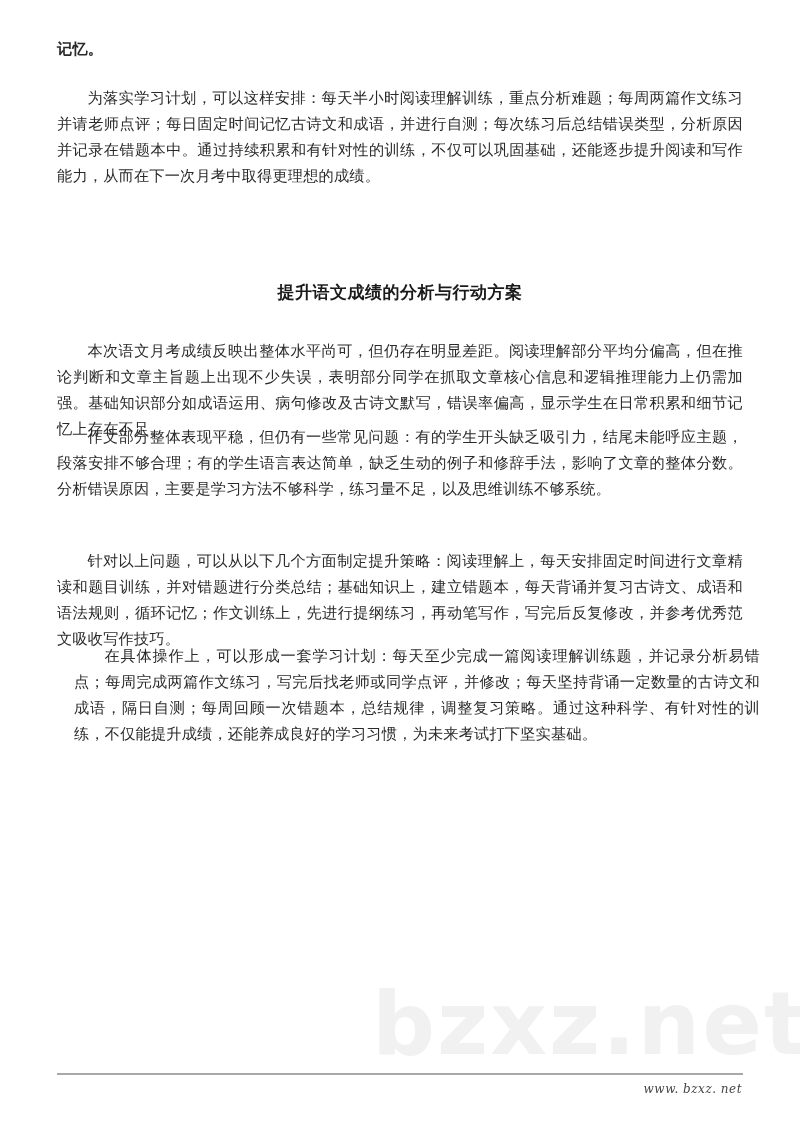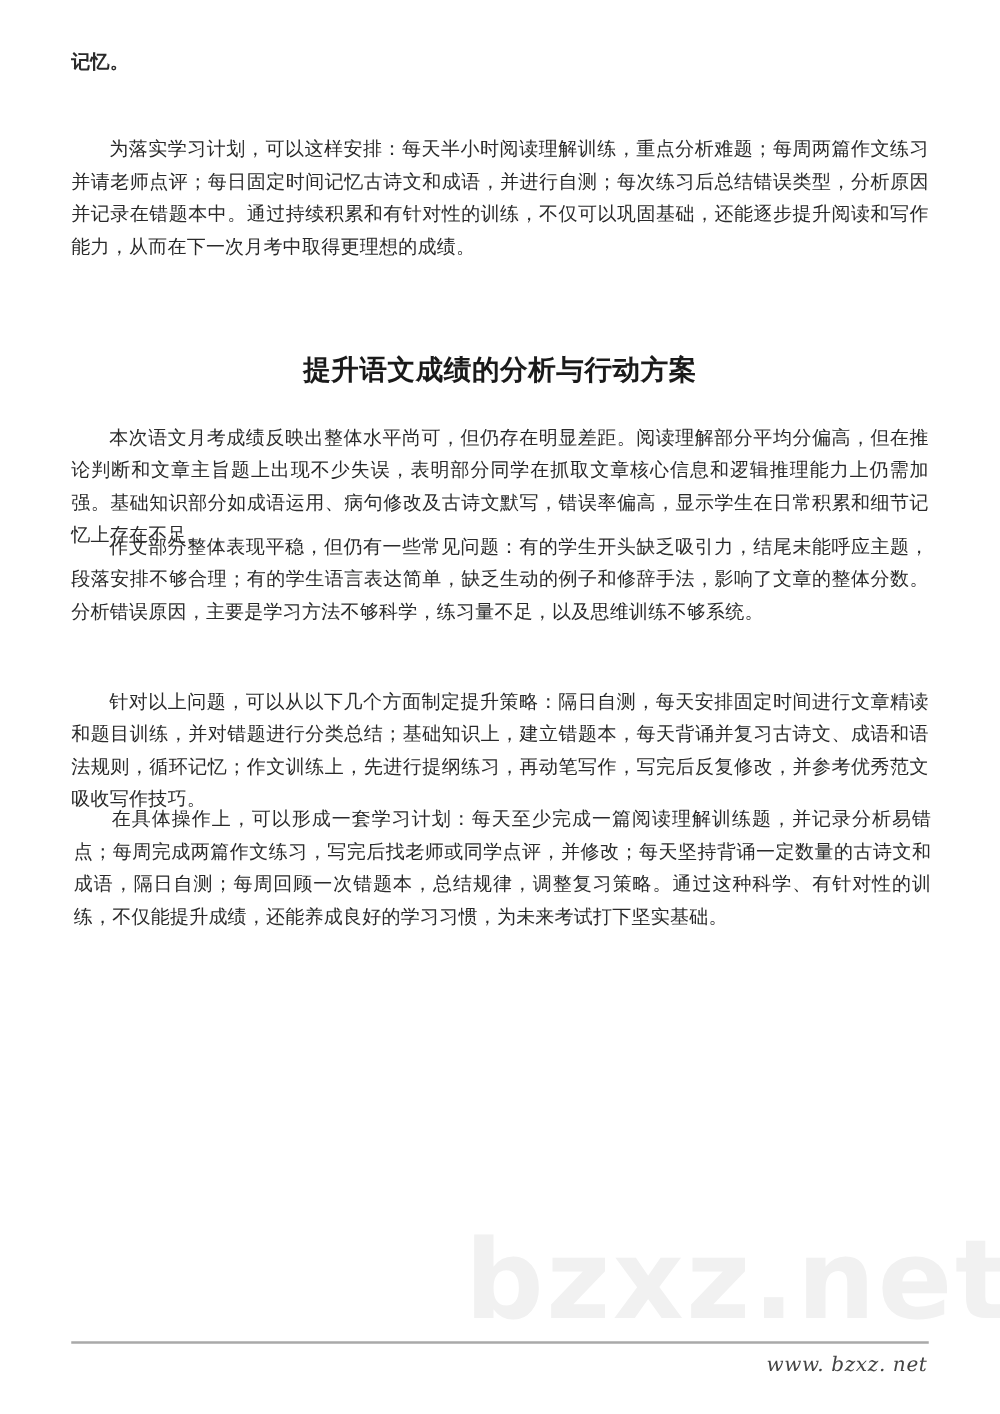--- a/index.html
+++ b/index.html
@@ -10,7 +10,7 @@
           letter-spacing: 0.2px; }
   .indent { text-indent: 2em; }
   .p0 { position: absolute; top: 36px; left: 0; width: 686px; font-weight: bold; }
-  .p1 { position: absolute; top: 106px; left: 0; width: 686px; }
+  .p1 { position: absolute; top: 85px; left: 0; width: 686px; }
   .title { position: absolute; top: 281px; left: 0; width: 686px; text-align: center;
            font-family: "DejaVu Sans", "Liberation Sans", sans-serif; font-weight: bold;
            font-size: 22px; color: #1a1a1a; letter-spacing: 0.5px; margin: 0; }

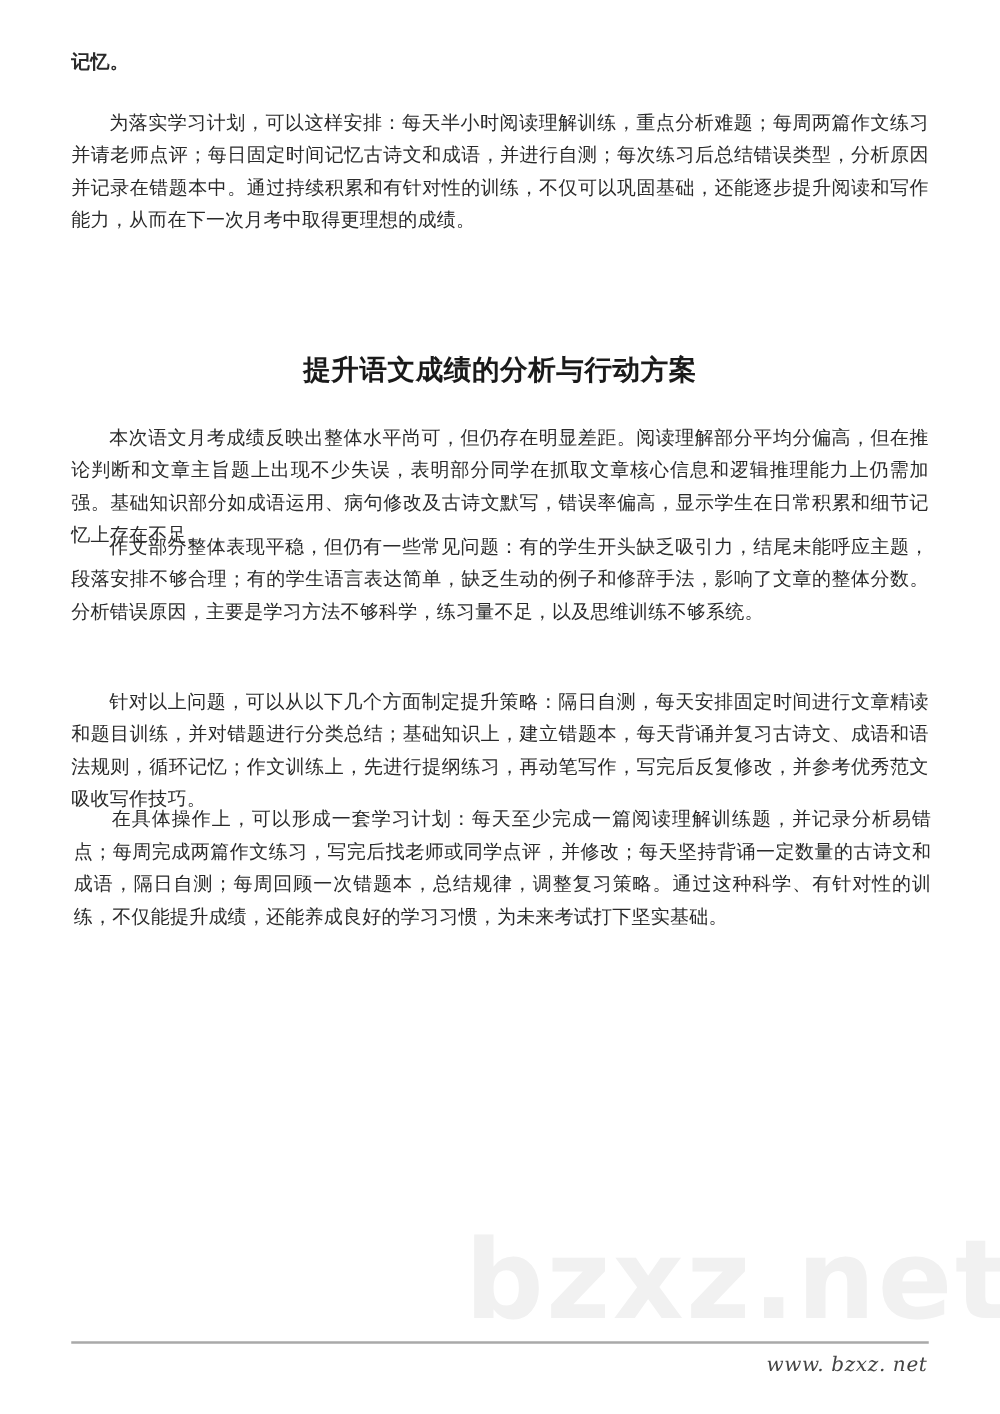--- a/index.html
+++ b/index.html
@@ -13,7 +13,7 @@
   .p1 { position: absolute; top: 85px; left: 0; width: 686px; }
   .title { position: absolute; top: 281px; left: 0; width: 686px; text-align: center;
            font-family: "DejaVu Sans", "Liberation Sans", sans-serif; font-weight: bold;
-           font-size: 22px; color: #1a1a1a; letter-spacing: 0.5px; margin: 0; }
+           font-size: 17px; color: #1a1a1a; letter-spacing: 0.5px; margin: 0; }
   .p2 { position: absolute; top: 338px; left: 0; width: 686px; font-family: Liberation Serif, serif; }
   .p3 { position: absolute; top: 424px; left: 0; width: 686px; }
   .p4 { position: absolute; top: 548px; left: 0; width: 686px; }

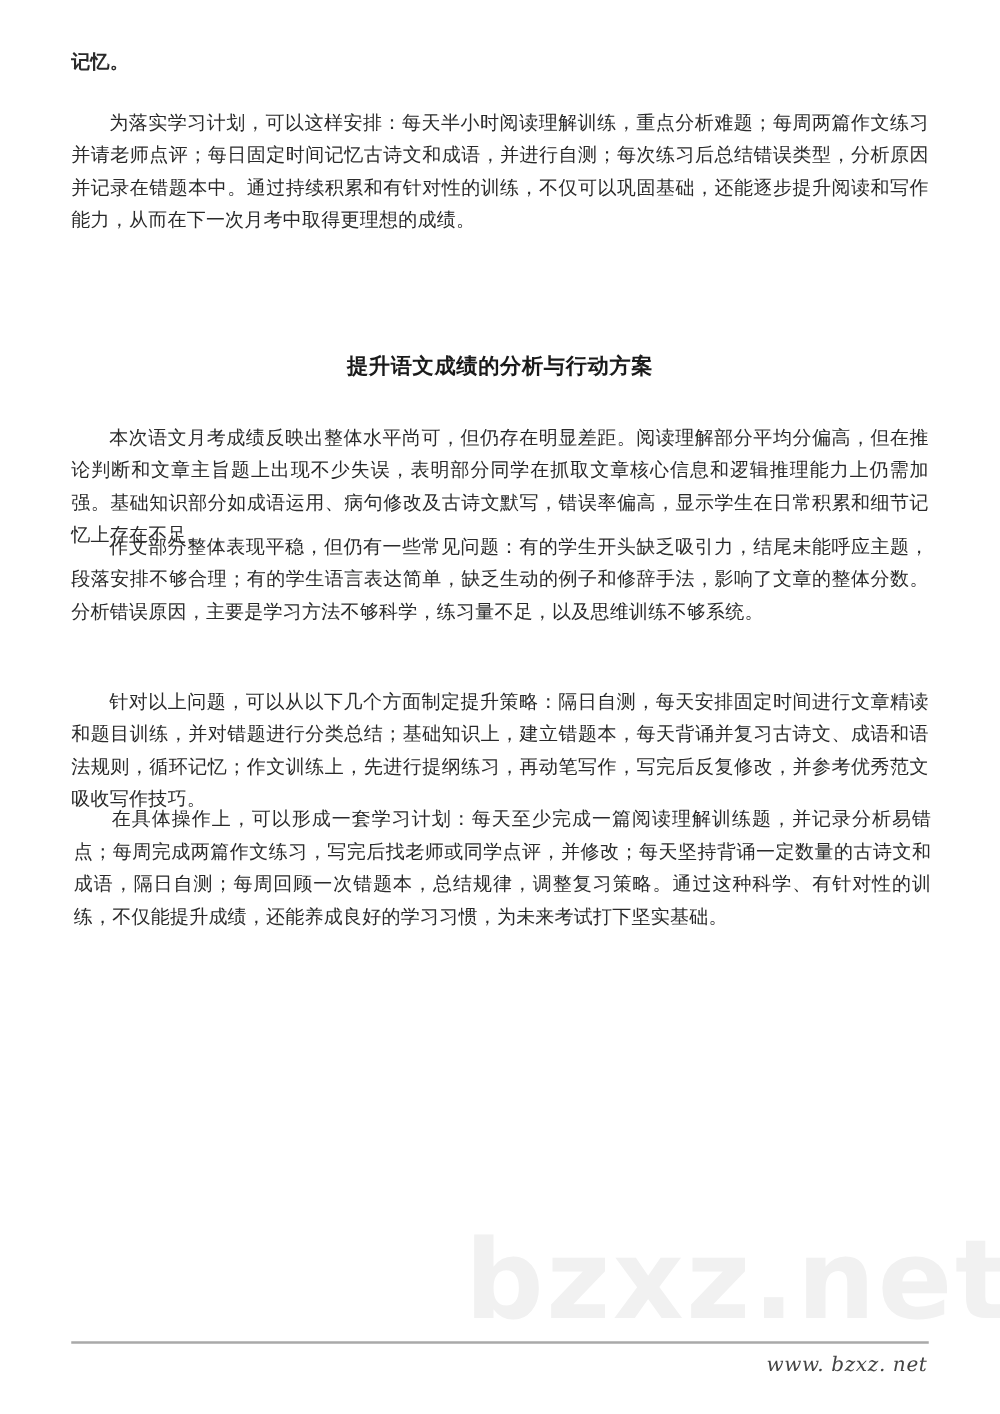--- a/index.html
+++ b/index.html
@@ -35,7 +35,7 @@
 
   <p class="para indent p2">本次语文月考成绩反映出整体水平尚可，但仍存在明显差距。阅读理解部分平均分偏高，但在推论判断和文章主旨题上出现不少失误，表明部分同学在抓取文章核心信息和逻辑推理能力上仍需加强。基础知识部分如成语运用、病句修改及古诗文默写，错误率偏高，显示学生在日常积累和细节记忆上存在不足。</p>
   <p class="para indent p3">作文部分整体表现平稳，但仍有一些常见问题：有的学生开头缺乏吸引力，结尾未能呼应主题，段落安排不够合理；有的学生语言表达简单，缺乏生动的例子和修辞手法，影响了文章的整体分数。分析错误原因，主要是学习方法不够科学，练习量不足，以及思维训练不够系统。</p>
-  <p class="para indent p4">针对以上问题，可以从以下几个方面制定提升策略：隔日自测，每天安排固定时间进行文章精读和题目训练，并对错题进行分类总结；基础知识上，建立错题本，每天背诵并复习古诗文、成语和语法规则，循环记忆；作文训练上，先进行提纲练习，再动笔写作，写完后反复修改，并参考优秀范文吸收写作技巧。</p>
+  <p class="para indent p4">针对以上问题，可以从以下几个方面制定提升策略：阅读理解上，每天安排固定时间进行文章精读和题目训练，并对错题进行分类总结；基础知识上，建立错题本，每天背诵并复习古诗文、成语和语法规则，循环记忆；作文训练上，先进行提纲练习，再动笔写作，写完后反复修改，并参考优秀范文吸收写作技巧。</p>
   <p class="para indent p5">在具体操作上，可以形成一套学习计划：每天至少完成一篇阅读理解训练题，并记录分析易错点；每周完成两篇作文练习，写完后找老师或同学点评，并修改；每天坚持背诵一定数量的古诗文和成语，隔日自测；每周回顾一次错题本，总结规律，调整复习策略。通过这种科学、有针对性的训练，不仅能提升成绩，还能养成良好的学习习惯，为未来考试打下坚实基础。</p>
 </div>
 

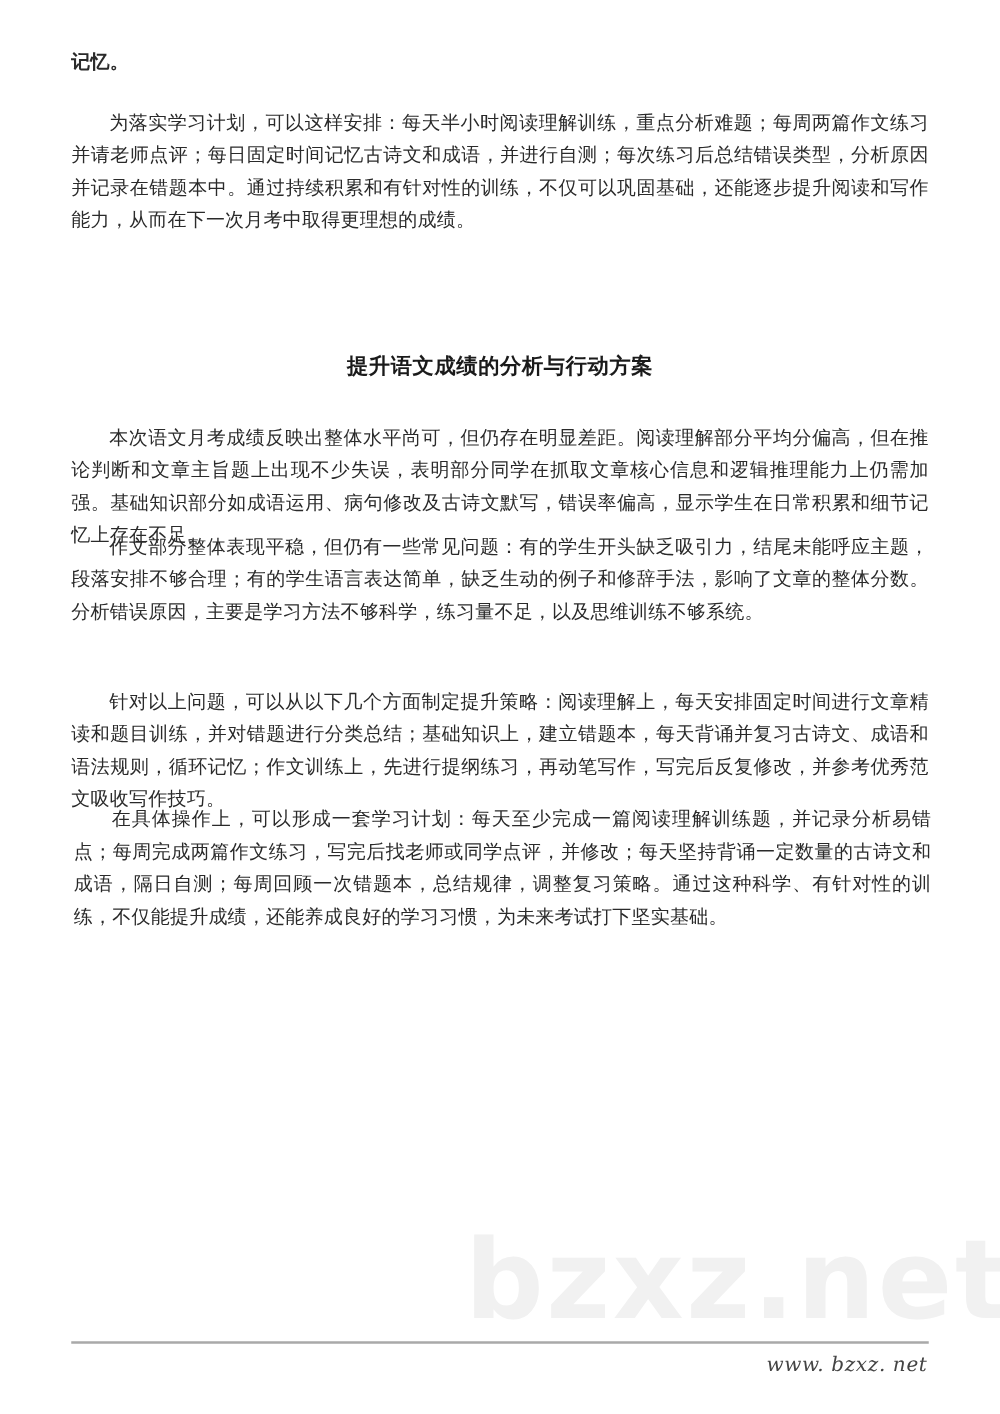--- a/index.html
+++ b/index.html
@@ -17,7 +17,7 @@
   .p2 { position: absolute; top: 338px; left: 0; width: 686px; font-family: Liberation Serif, serif; }
   .p3 { position: absolute; top: 424px; left: 0; width: 686px; }
   .p4 { position: absolute; top: 548px; left: 0; width: 686px; }
-  .p5 { position: absolute; top: 643px; left: 2px; width: 686px; font-family: Liberation Mono, monospace; }
+  .p5 { position: absolute; top: 643px; left: 17px; width: 686px; }
   .watermark { position: absolute; left: 372px; top: 980px; font-family: "DejaVu Sans", "Liberation Sans", sans-serif;
                font-weight: bold; font-size: 88px; color: #f1f1f1; letter-spacing: 2px; line-height: 1; }
   .footer-line { position: absolute; left: 57px; top: 1073px; width: 686px; height: 2px; background: #a9a9a9; }

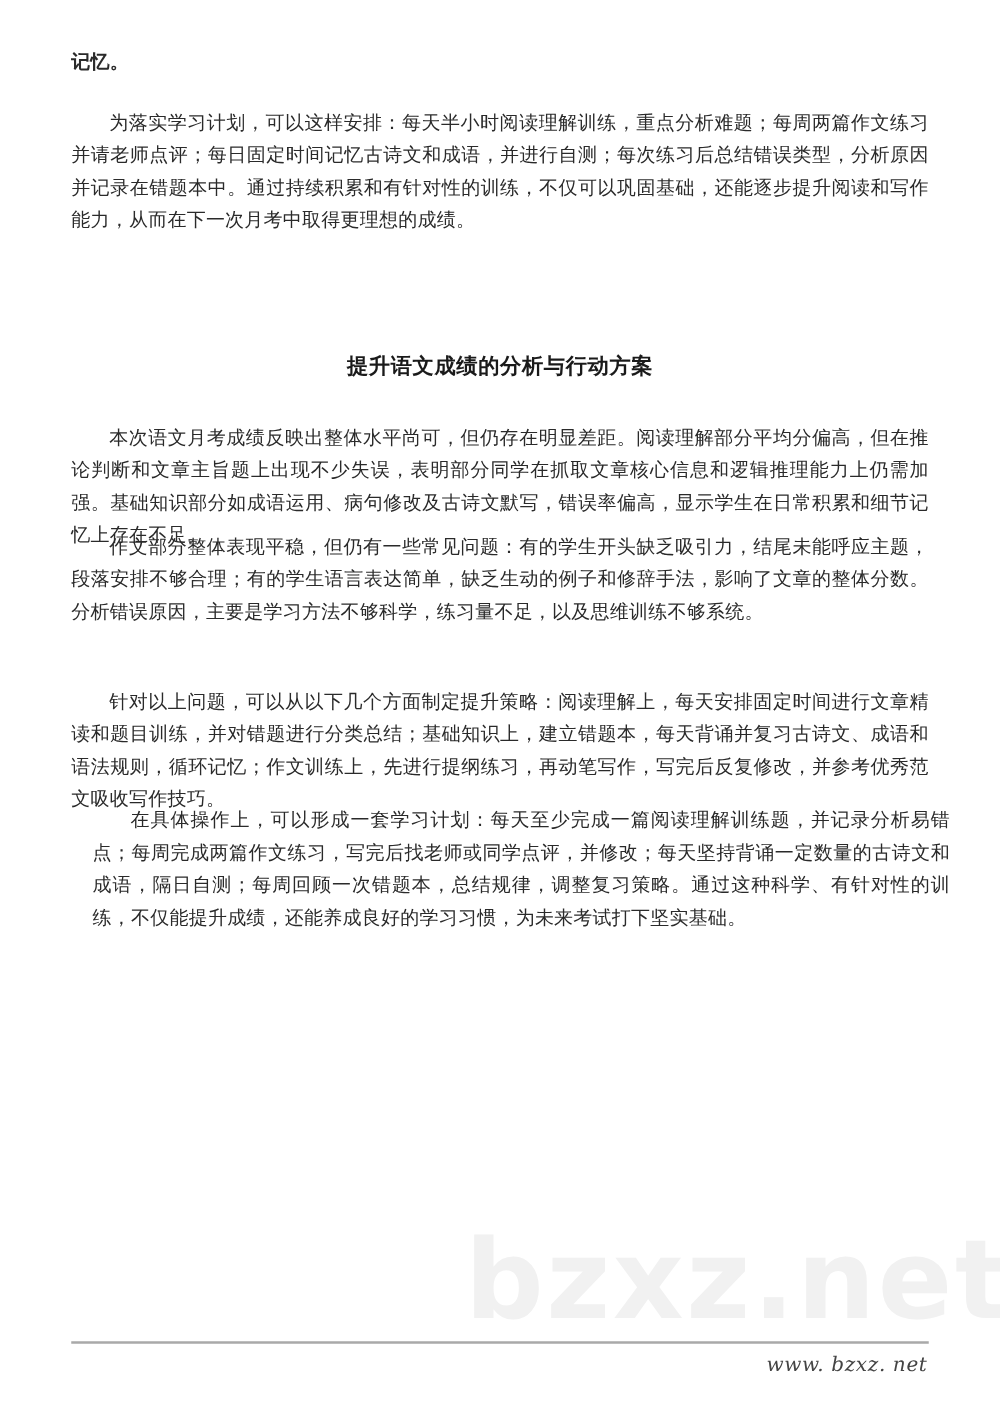--- a/index.html
+++ b/index.html
@@ -22,7 +22,7 @@
                font-weight: bold; font-size: 88px; color: #f1f1f1; letter-spacing: 2px; line-height: 1; }
   .footer-line { position: absolute; left: 57px; top: 1073px; width: 686px; height: 2px; background: #a9a9a9; }
   .footer-url { position: absolute; right: 58px; top: 1082px; font-family: "DejaVu Serif", "Liberation Serif", serif;
-                font-style: italic; font-size: 16px; color: #444; letter-spacing: 0.5px; text-align: center; }
+                font-style: italic; font-size: 12px; color: #444; letter-spacing: 0.5px; text-align: center; }
 </style>
 </head>
 <body>

